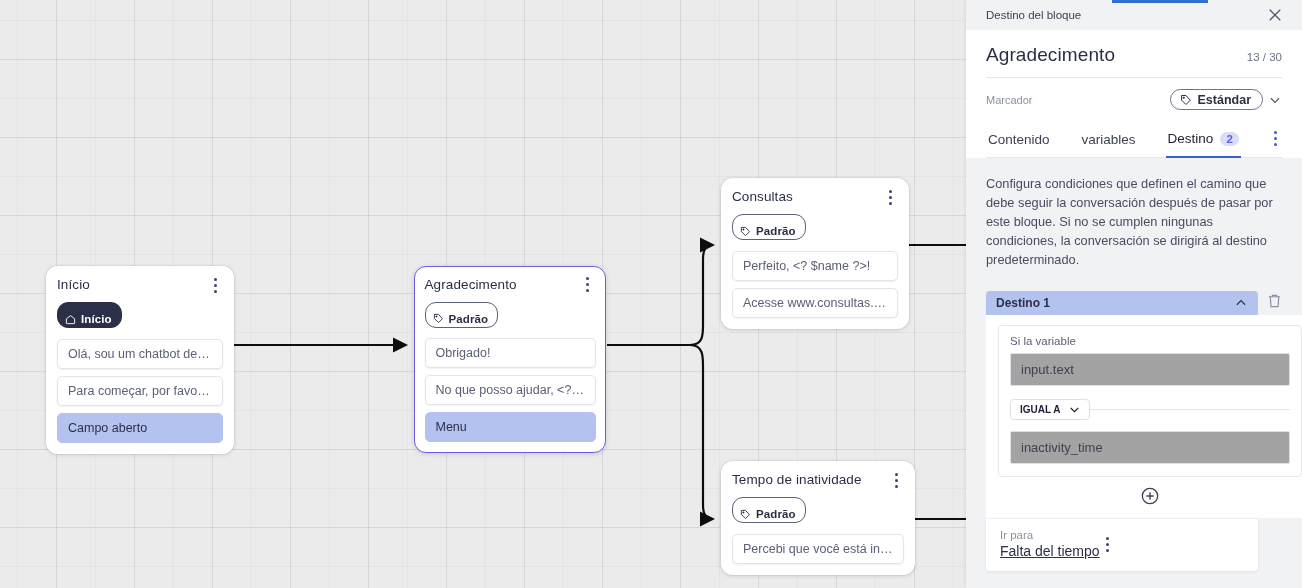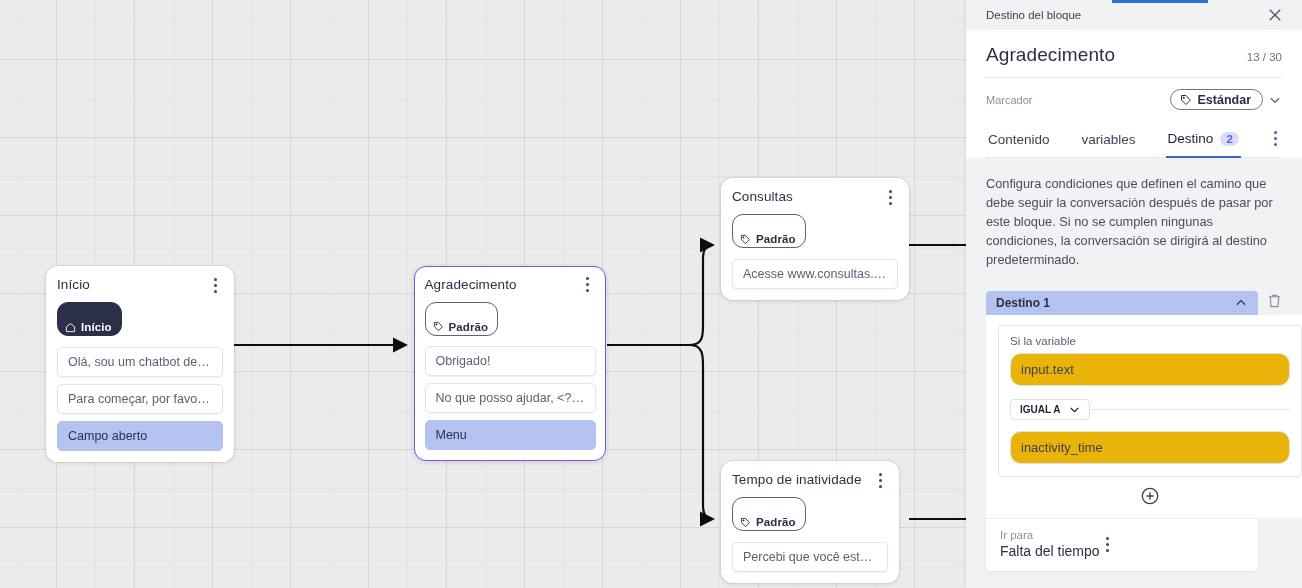--- a/index.html
+++ b/index.html
@@ -52,7 +52,7 @@
   .tag {
     display: inline-flex; align-items: center; gap: 5px;
     border: 1px solid #5b6178; border-radius: 11px;
-    padding: 18px 9px 2px 7px; margin-top: 8px;
+    padding: 10px 9px 2px 7px; margin-top: 8px;
     font-size: 11.5px; color: #2b2f45; font-weight: 700; letter-spacing: .1px;
   }
   .tag.dark { background: #2b3048; border-color: #2b3048; color: #ffffff; }

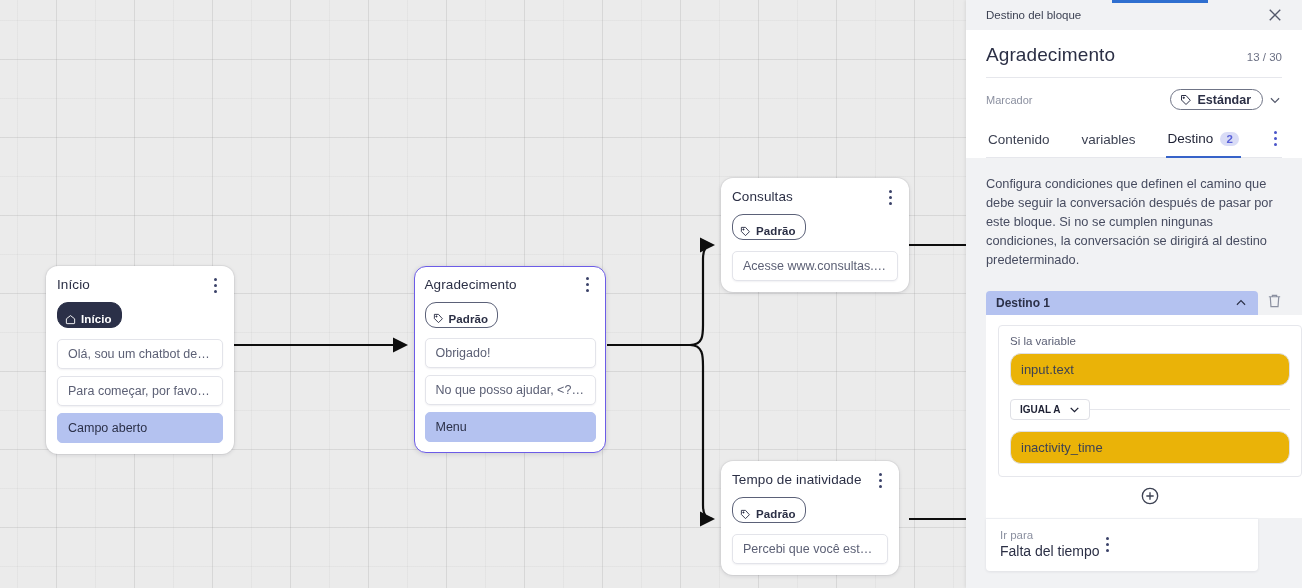--- a/index.html
+++ b/index.html
@@ -240,6 +240,7 @@
         <span>Padrão</span>
       </span>
       <div class="msgs">
+        <div class="msg">Perfeito, &lt;? $name ?&gt;!</div>
         <div class="msg">Acesse www.consultas.com par...</div>
       </div>
     </div>

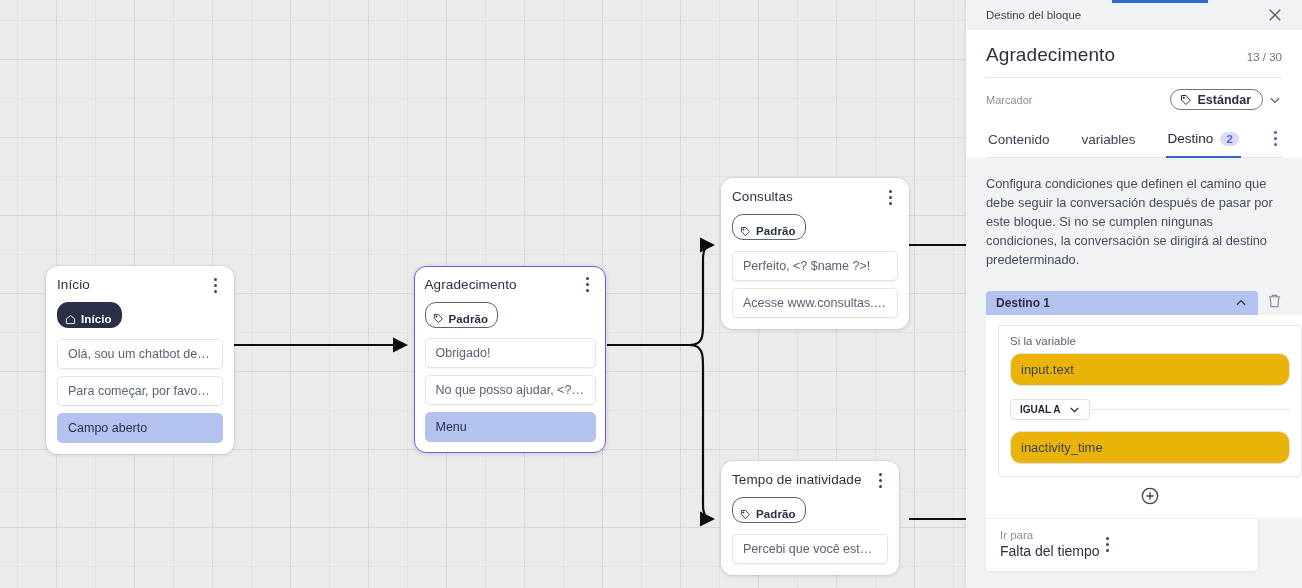--- a/index.html
+++ b/index.html
@@ -133,8 +133,8 @@
               position: relative; }
   .cond-label { font-size: 11.5px; color: #5c6075; margin-bottom: 6px; }
   .cond-input {
-    width: 100%; border: 1px solid #dfe0e6; border-radius: 11px;
-    padding: 8px 10px; font-size: 13px; color: #3d4253; background: #eab308;
+    width: 100%; border: 1px solid #dfe0e6; border-radius: 2px;
+    padding: 8px 10px; font-size: 13px; color: #3d4253; background: #a3a3a3;
     font-family: "Liberation Sans", sans-serif;
   }
   .op-row { position: relative; height: 24px; margin: 11px 0 10px 0; display: flex; align-items: center; }

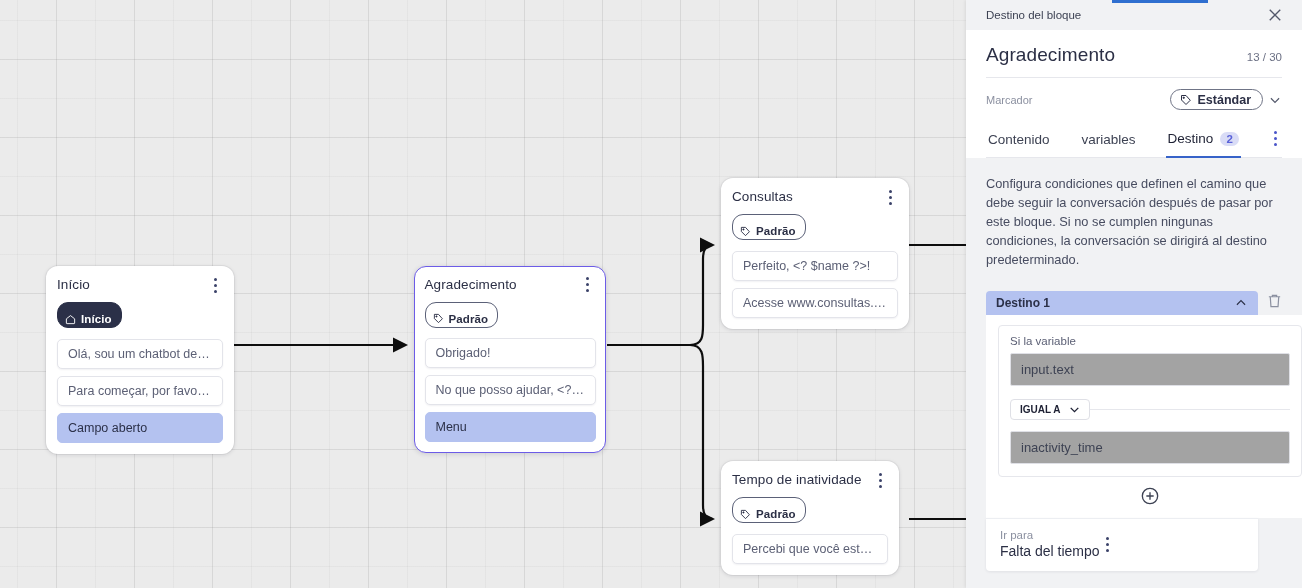--- a/index.html
+++ b/index.html
@@ -73,7 +73,7 @@
   #node-inicio        { left: 46px;  top: 266px; width: 188px; }
   #node-agradecimento { left: 414px; top: 266px; width: 192px; }
   #node-consultas     { left: 721px; top: 178px; width: 188px; }
-  #node-inatividade   { left: 721px; top: 461px; width: 178px; }
+  #node-inatividade   { left: 721px; top: 461px; width: 194px; }
 
   
   #panel {

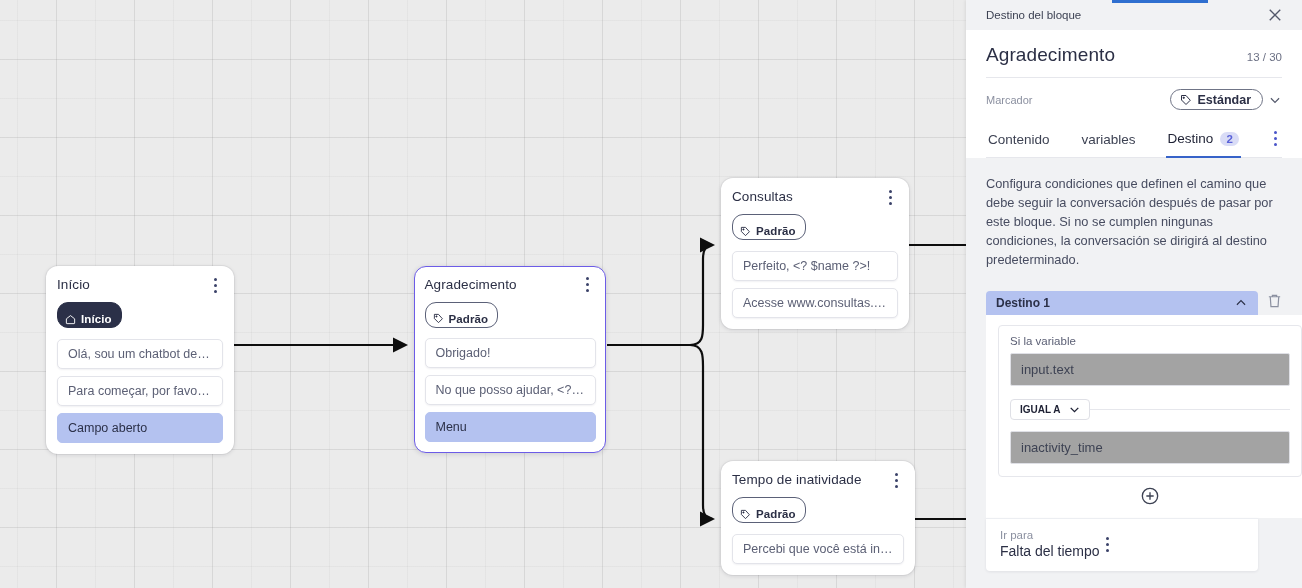--- a/index.html
+++ b/index.html
@@ -155,7 +155,7 @@
     box-shadow: 0 1px 3px rgba(20,20,50,0.08);
   }
   .irpara-label { font-size: 11.5px; color: #8b90a0; }
-  .irpara-value { font-size: 14px; color: #2b2f45; margin-top: 2px; }
+  .irpara-value { font-size: 14px; color: #2b2f45; margin-top: 2px; text-decoration: underline; }
 </style>
 </head>
 <body>

